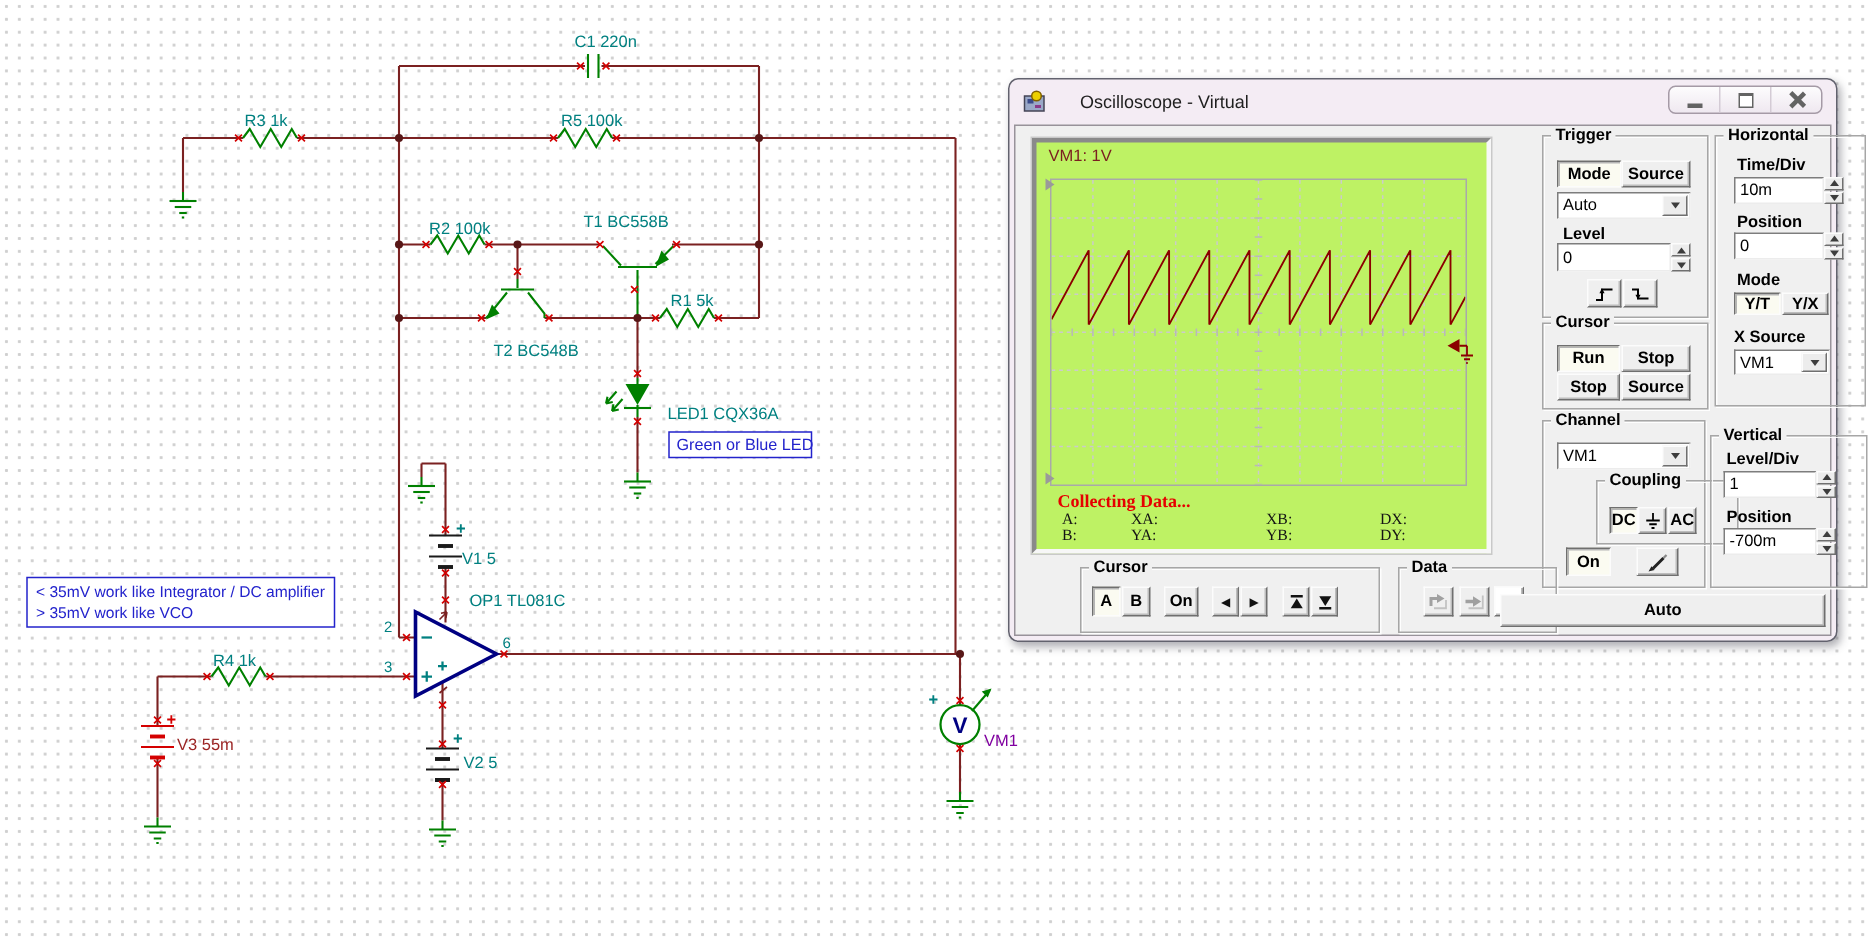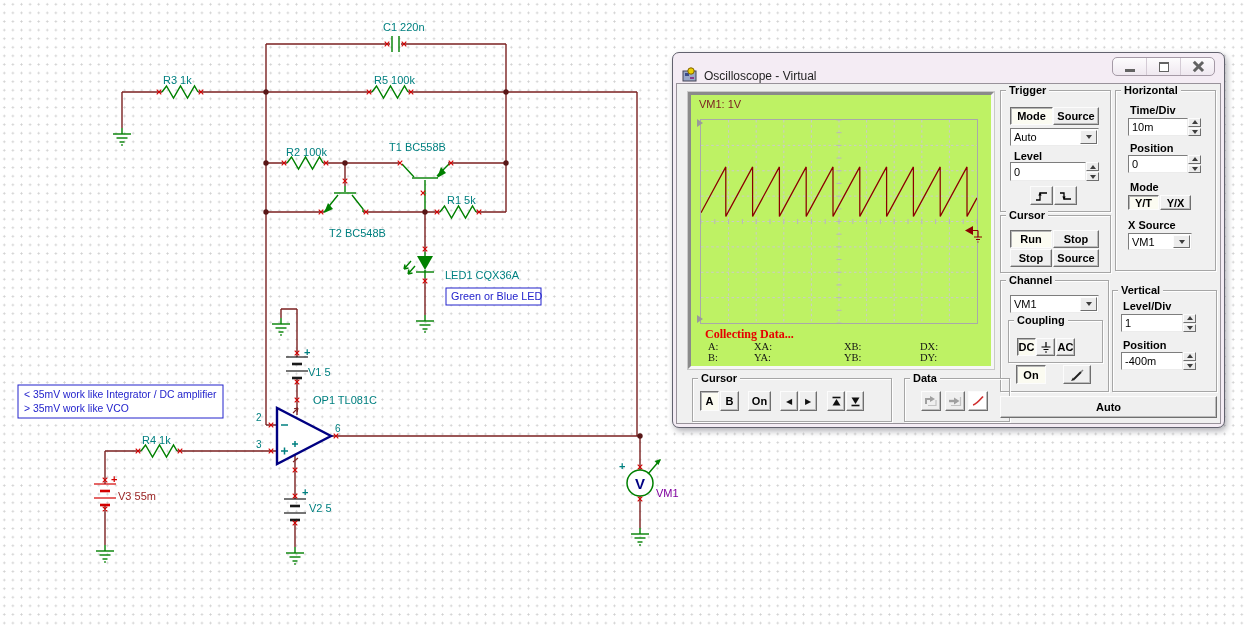--- a/index.html
+++ b/index.html
@@ -30,8 +30,8 @@
   #oscwin{position:absolute;left:672px;top:52px;width:551px;height:374px;
     background:#f4ecf4;border:1px solid #62626e;border-radius:7px;
     box-shadow:2px 3px 6px rgba(80,80,90,.45);}
-  .titlebar{position:absolute;left:0;top:0;right:0;height:30px;display:flex;align-items:flex-end;
-    padding-left:9px;gap:6px;font-size:12px;color:#1f1f1f;}
+  .titlebar{position:absolute;left:0;top:0;right:0;height:30px;display:flex;align-items:center;
+    padding-left:9px;gap:22px;font-size:12px;color:#1f1f1f;}
   .winbtns{position:absolute;right:9px;top:4px;display:flex;border:1px solid #a59aa6;border-radius:5px;
     overflow:hidden;background:linear-gradient(#fdfcfd,#efe8f0);}
   .wb{width:33px;height:17px;display:flex;align-items:center;justify-content:center;border-left:1px solid #d4cbd5;cursor:default;}

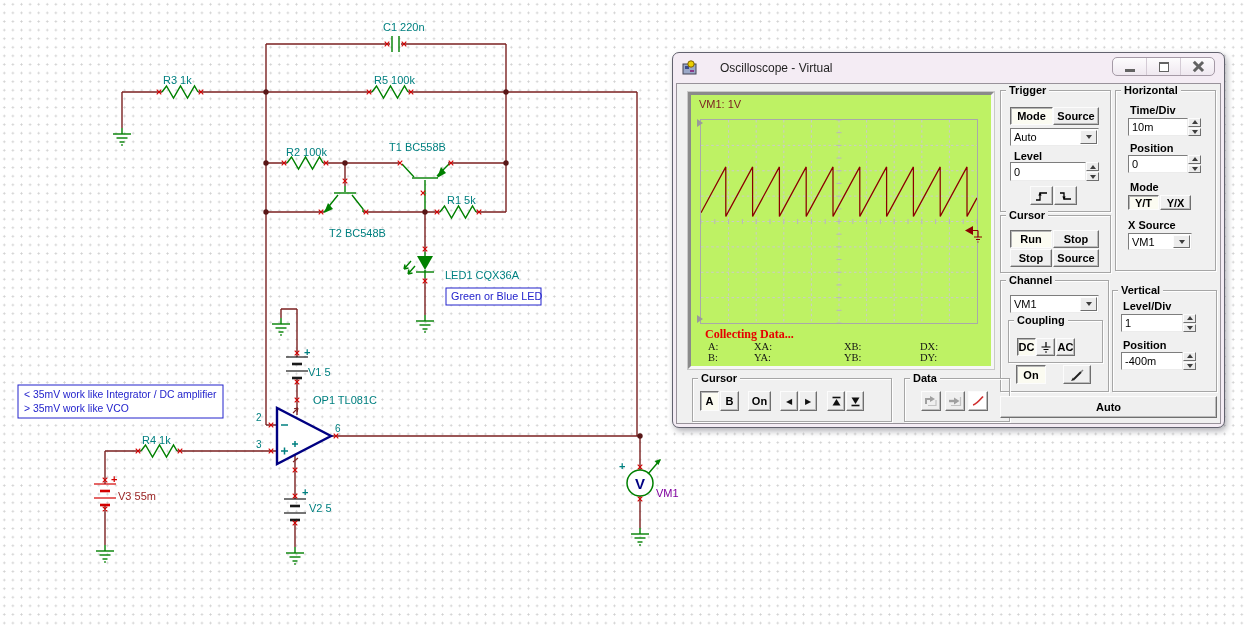--- a/index.html
+++ b/index.html
@@ -55,7 +55,7 @@
   .collect{position:absolute;left:14px;top:232px;font:bold 12px "Liberation Serif",serif;color:#e60000;}
   .ro{position:absolute;font:10.5px "Liberation Serif",serif;color:#141414;}
   
-  .grp{position:absolute;border:1px solid #a6a6a6;box-shadow:inset 1px 1px 0 rgba(255,255,255,.9),1px 1px 0 rgba(255,255,255,.9);}
+  .grp{position:absolute;border:1px solid #a6a6a6;box-shadow:inset 1px 1px 0 rgba(255,255,255,.9),1px 1px 0 rgba(255,255,255,.9);margin-left:28px;}
   .cap{position:absolute;top:-7px;left:5px;background:#f0f0f0;padding:0 3px;font-weight:700;font-size:11px;line-height:13px;white-space:nowrap;}
   .lbl{position:absolute;font-weight:700;font-size:11px;white-space:nowrap;}
   .b{position:absolute;display:flex;align-items:center;justify-content:center;background:#efefef;

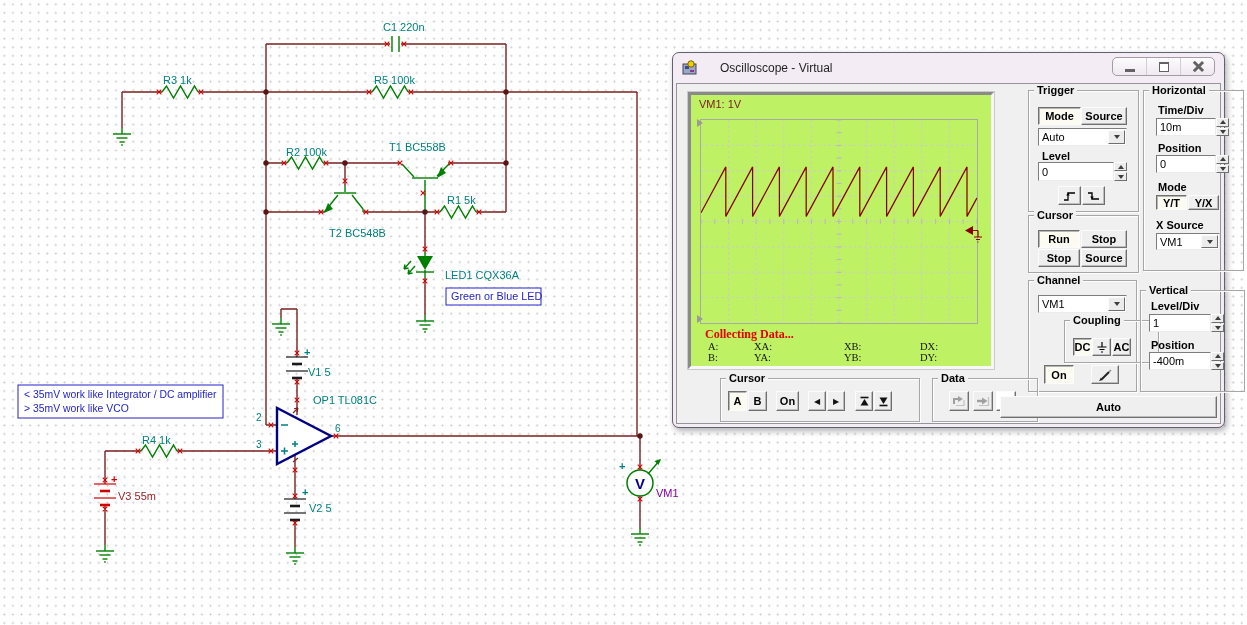--- a/index.html
+++ b/index.html
@@ -503,7 +503,7 @@
             </span>
           </span>
       <span class="lbl" style="left:10px;top:48px">Position</span>
-      <span class="in" style="left:8px;top:61px;width:62px;height:18px">-400m</span>
+      <span class="in" style="left:8px;top:61px;width:62px;height:18px">-700m</span>
       <span class="spin" style="left:70px;top:61px;height:18px">
             <span class="sb">
               <i class="tu"></i>

